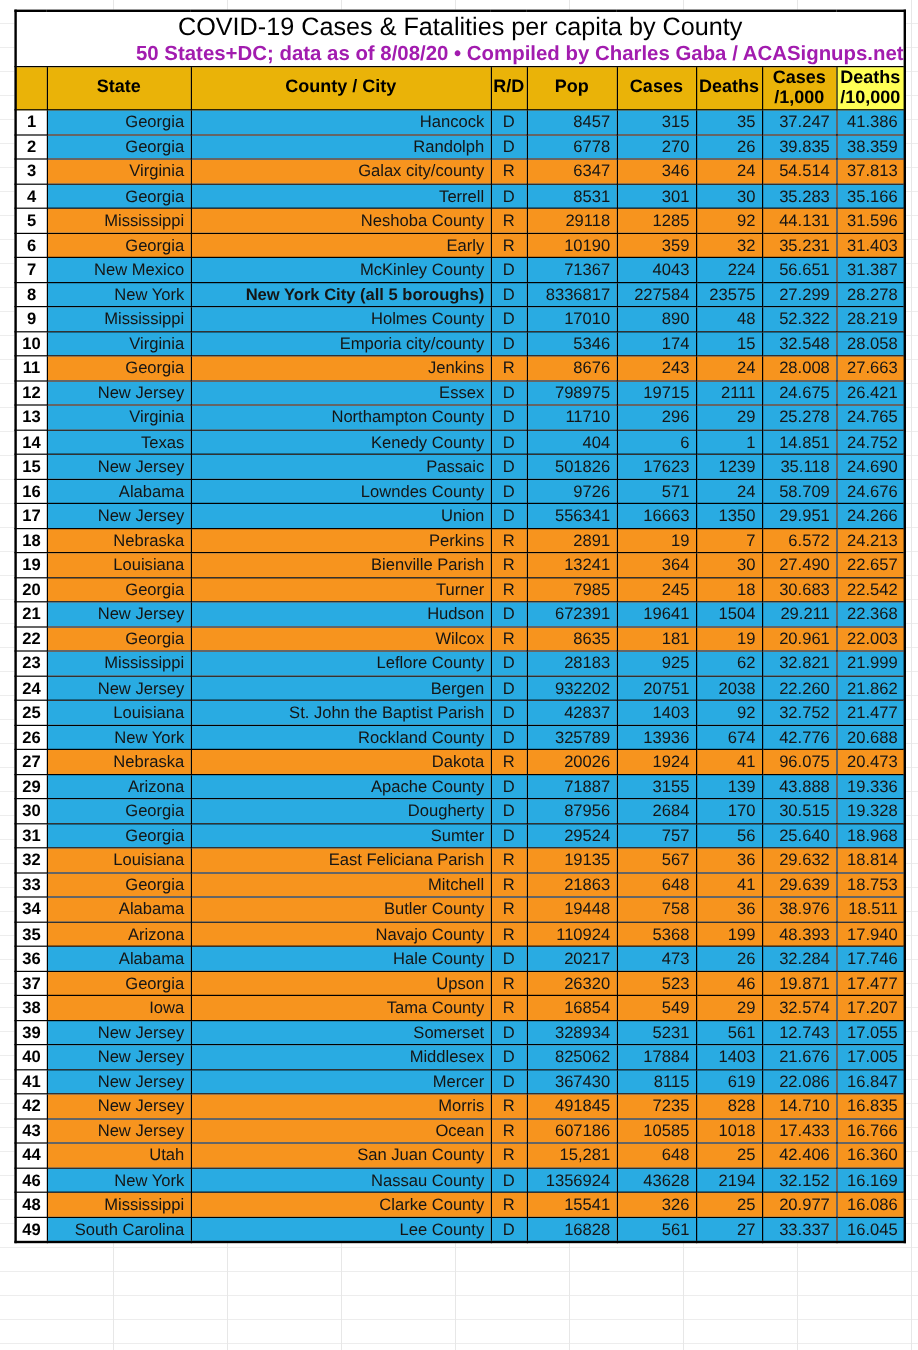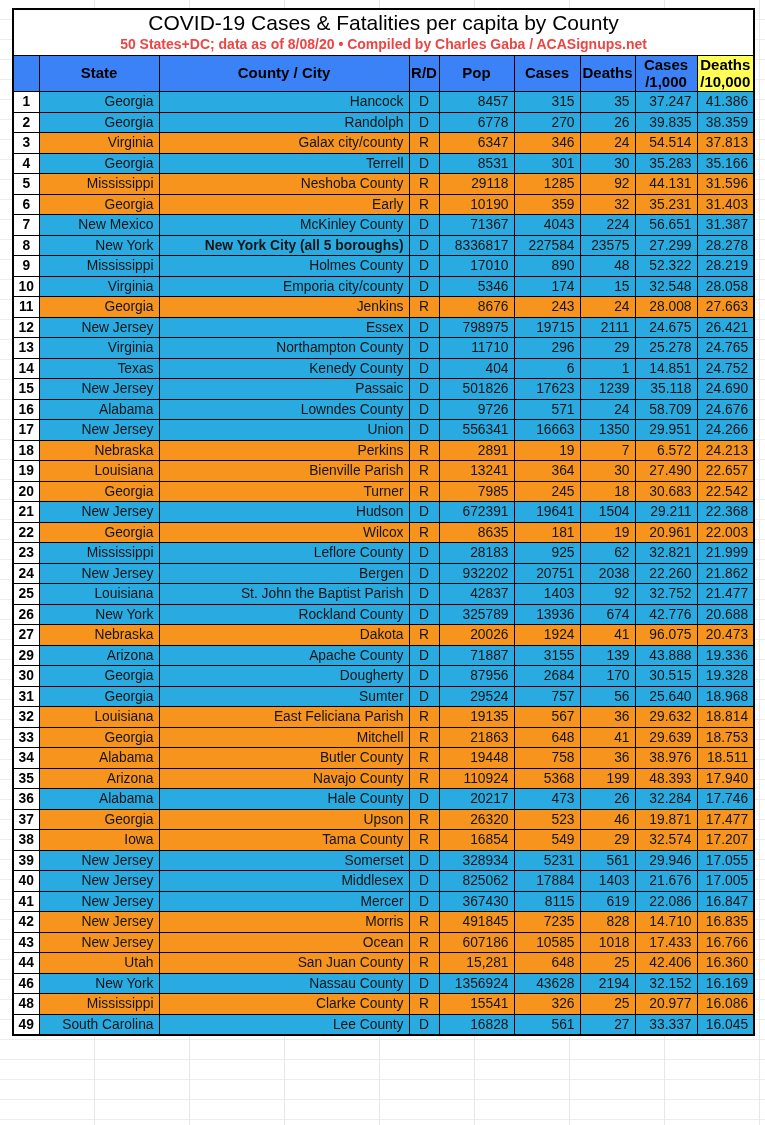--- a/index.html
+++ b/index.html
@@ -28,7 +28,7 @@
   th,td{border:1px solid #000;color:#151515;}
   .title-cell{height:45px;text-align:center;vertical-align:middle;padding:0;}
   .t1{font-weight:normal;font-size:21px;line-height:23px;color:#000;}
-  .t2{font-weight:bold;font-size:14px;line-height:21px;color:#ef4444;}
+  .t2{font-weight:bold;font-size:17px;line-height:21px;color:#a21caf;text-align:right;}
   .head-row th{
     height:35px;font-weight:bold;font-size:15px;color:#000;
     text-align:center;vertical-align:middle;

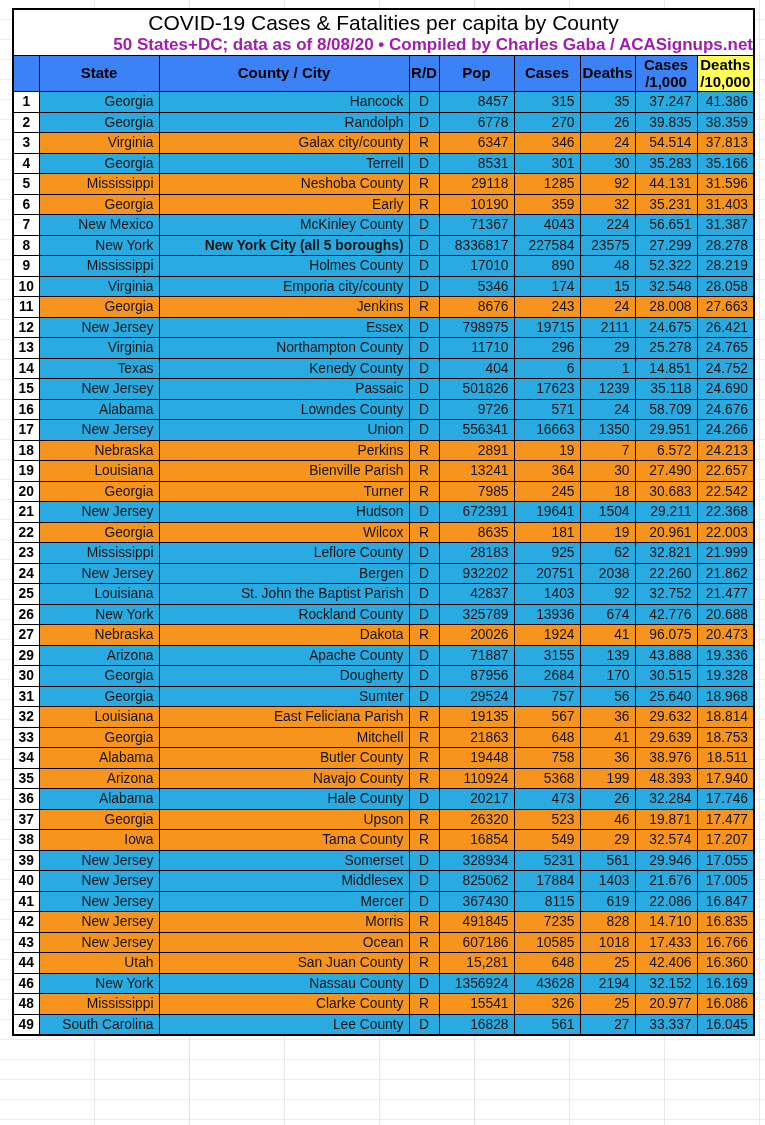--- a/index.html
+++ b/index.html
@@ -32,7 +32,7 @@
   .head-row th{
     height:35px;font-weight:bold;font-size:15px;color:#000;
     text-align:center;vertical-align:middle;
-    white-space:pre-line;line-height:1.08;padding:0 1px;background:#3b82f6;
+    white-space:pre-line;line-height:1.08;padding:0 1px;background:#eab308;
   }
   .head-row th:last-child{background:var(--yellow,#FFFF55);}
   tbody td{

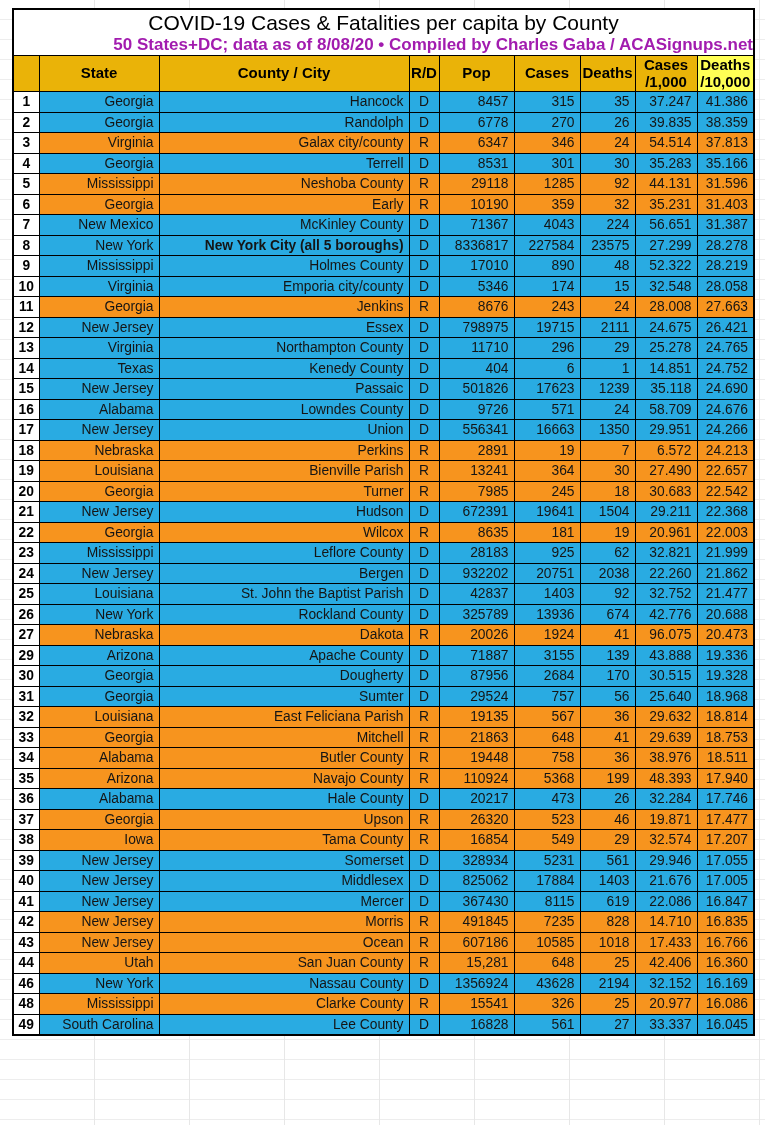--- a/index.html
+++ b/index.html
@@ -499,7 +499,7 @@
           <td class="c-pop">328934</td>
           <td class="c-cases">5231</td>
           <td class="c-deaths">561</td>
-          <td class="c-c1k">29.946</td>
+          <td class="c-c1k">12.743</td>
           <td class="c-d10k">17.055</td>
         </tr>
         <tr class="dem">

